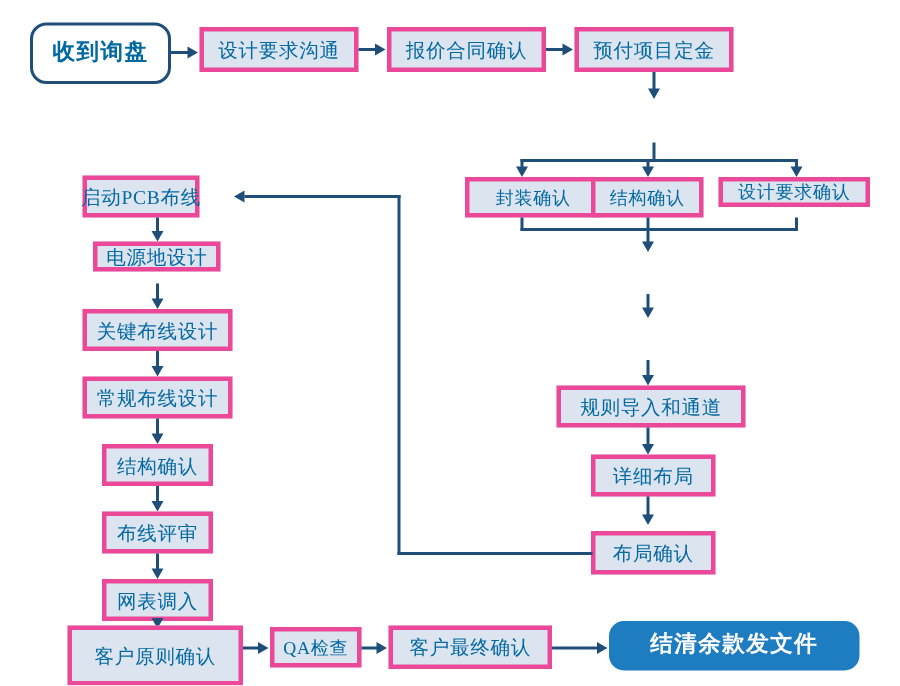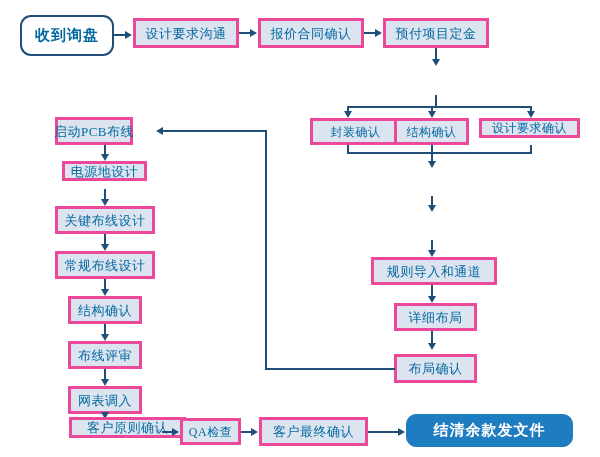--- a/index.html
+++ b/index.html
@@ -176,7 +176,7 @@
   <div class="conn v" style="left:104px;top:414px;height:9px;"></div>
   <div class="arrow down" style="left:101px;top:412px;"></div>
 
-  <div class="node proc" style="left:45px;top:417px;width:117px;height:21px;margin-left:24px;">客户原则确认</div>
+  <div class="node proc" style="left:45px;top:417px;width:117px;height:40px;">客户原则确认</div>
 
   <div class="conn h" style="left:162px;top:431px;width:11px;"></div>
   <div class="arrow right" style="left:172px;top:428px;"></div>

